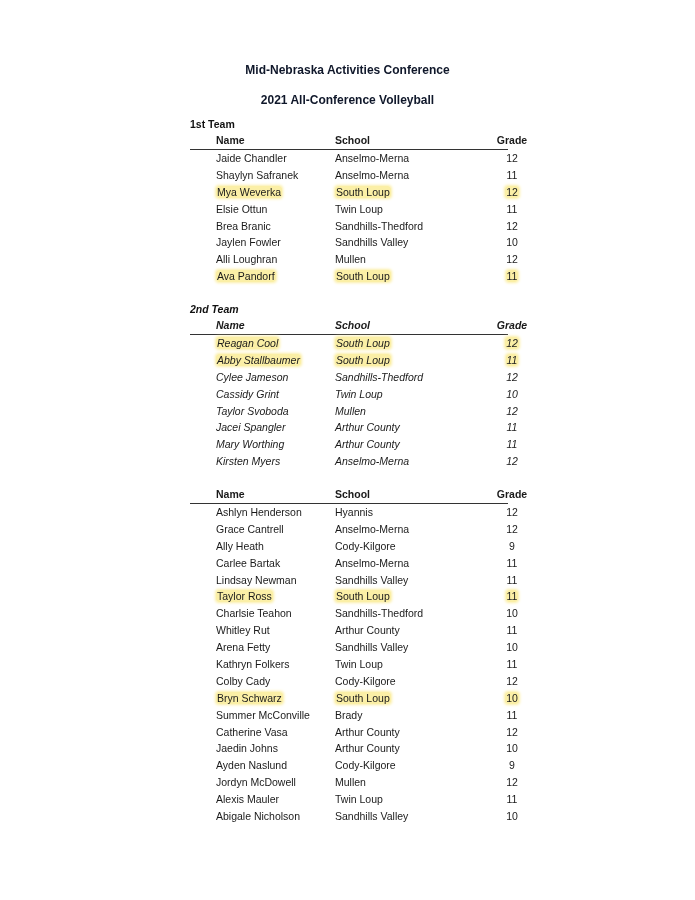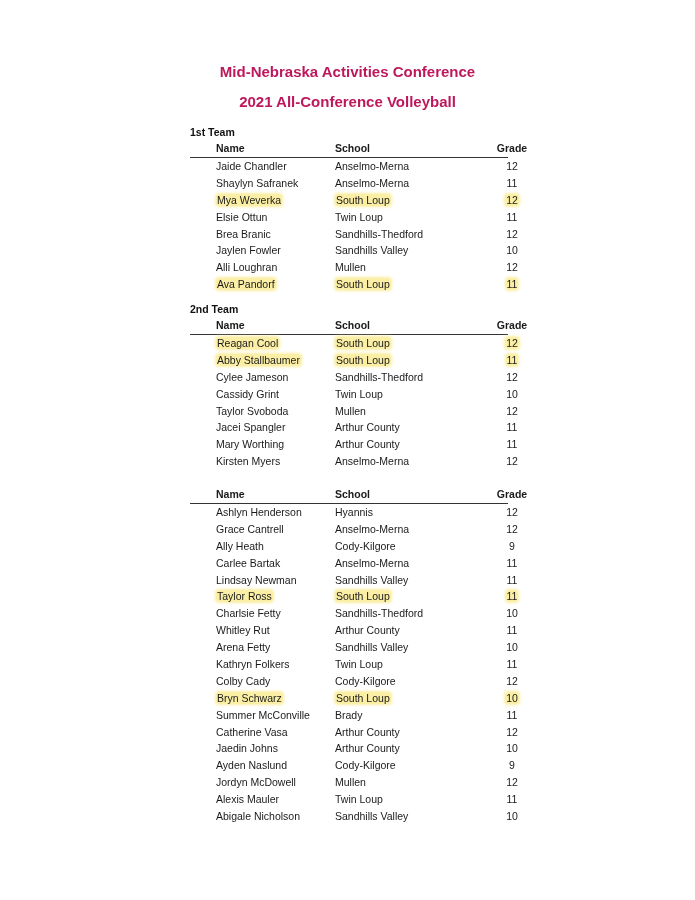--- a/index.html
+++ b/index.html
@@ -21,8 +21,8 @@
       width: 695px;
       text-align: center;
       font-weight: bold;
-      font-size: 15px;
-      color: #be185d;
+      font-size: 12px;
+      color: #0f172a;
     }
     .title-line1 { top: 63px; }
     .title-line2 { top: 81px; margin-top: 12px; }

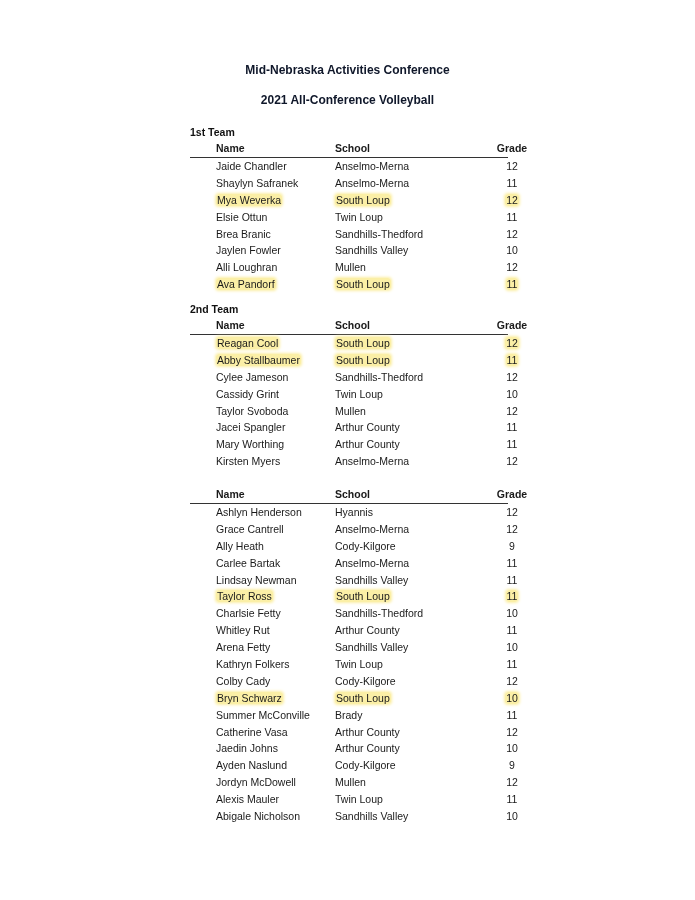--- a/index.html
+++ b/index.html
@@ -89,7 +89,7 @@
 <div class="page-title title-line2">2021 All-Conference Volleyball</div>
 
 <div id="sections-container">
-    <div class="section" style="top: 124px;">
+    <div class="section" style="top: 116px;">
       <div class="section-heading">1st Team</div>
       <div class="header-row">
         <span class="col-name"><span>Name</span></span>

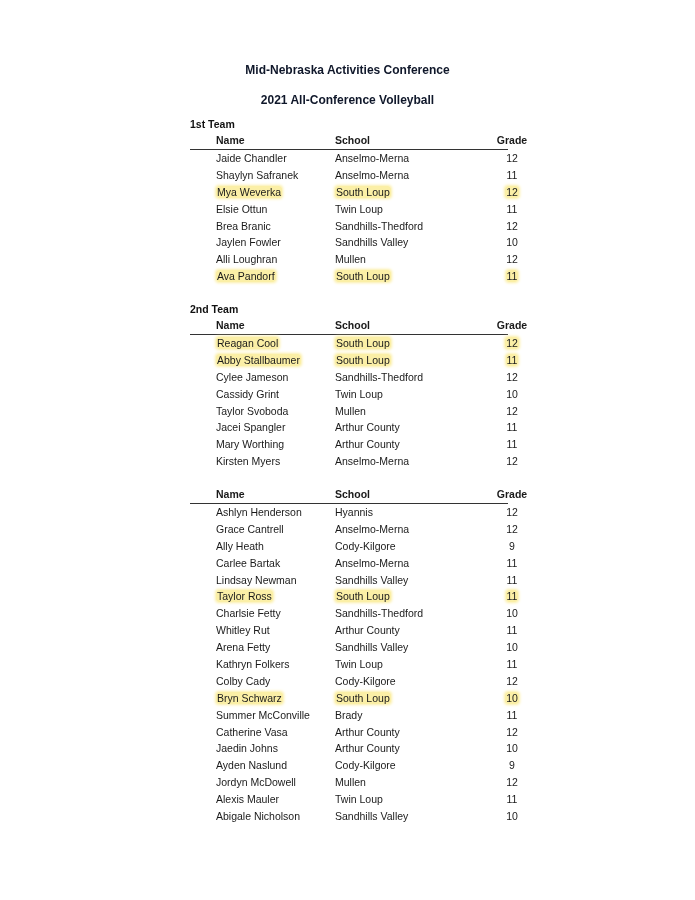--- a/index.html
+++ b/index.html
@@ -137,7 +137,7 @@
         <span class="col-grade"><span class="hl">11</span></span>
       </div>
     </div>
-    <div class="section" style="top: 301px;">
+    <div class="section" style="top: 301px; font-style: italic;">
       <div class="section-heading">2nd Team</div>
       <div class="header-row">
         <span class="col-name"><span>Name</span></span>

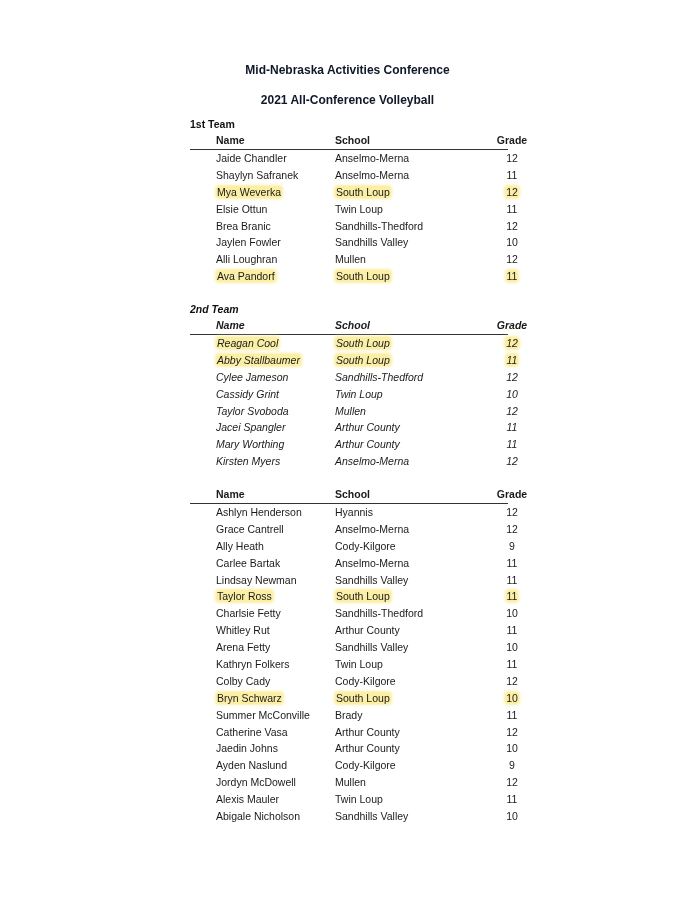--- a/index.html
+++ b/index.html
@@ -222,7 +222,7 @@
         <span class="col-grade"><span class="hl">11</span></span>
       </div>
       <div class="row">
-        <span class="col-name"><span>Charlsie Fetty</span></span>
+        <span class="col-name"><span>Charlsie Teahon</span></span>
         <span class="col-school"><span>Sandhills-Thedford</span></span>
         <span class="col-grade"><span>10</span></span>
       </div>

